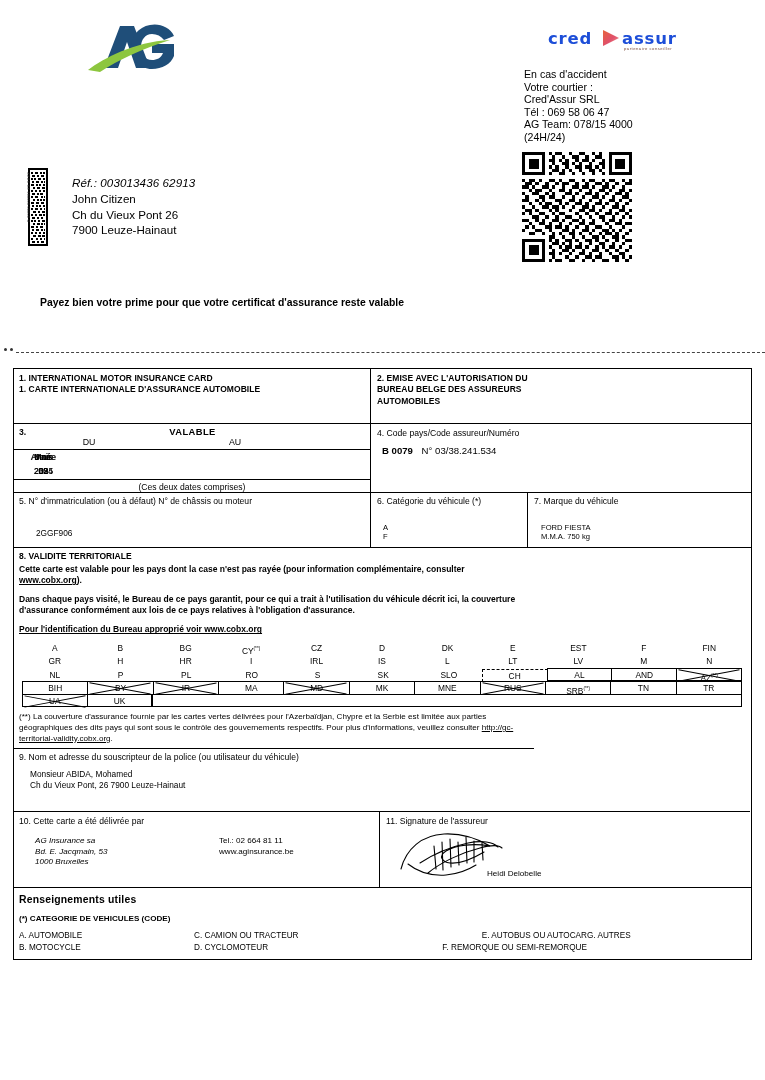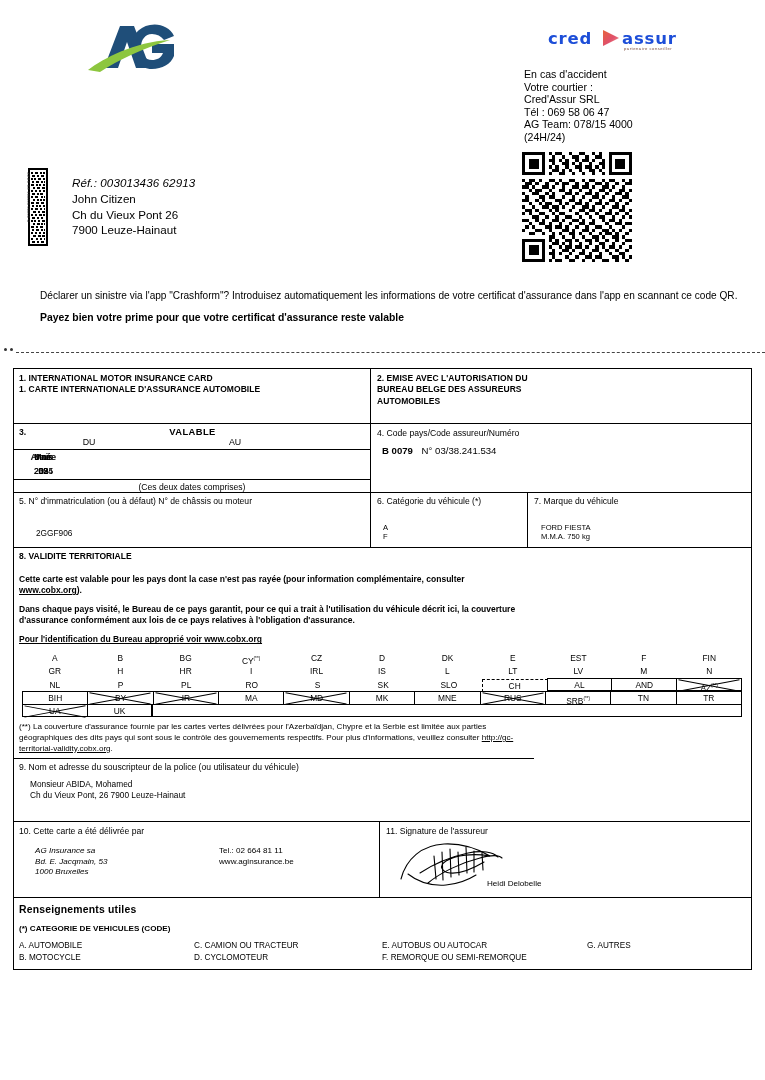--- a/index.html
+++ b/index.html
@@ -635,7 +635,6 @@
 </div>
 
 <div id="crashform">
-  <div>Déclarer un sinistre via l'app "Crashform"? Introduisez automatiquement les informations de votre  certificat d'assurance  dans l'app en scannant ce code QR.</div>
   <div id="crashform-bold">Payez bien votre prime pour que votre certificat d'assurance reste valable</div>
 </div>
 

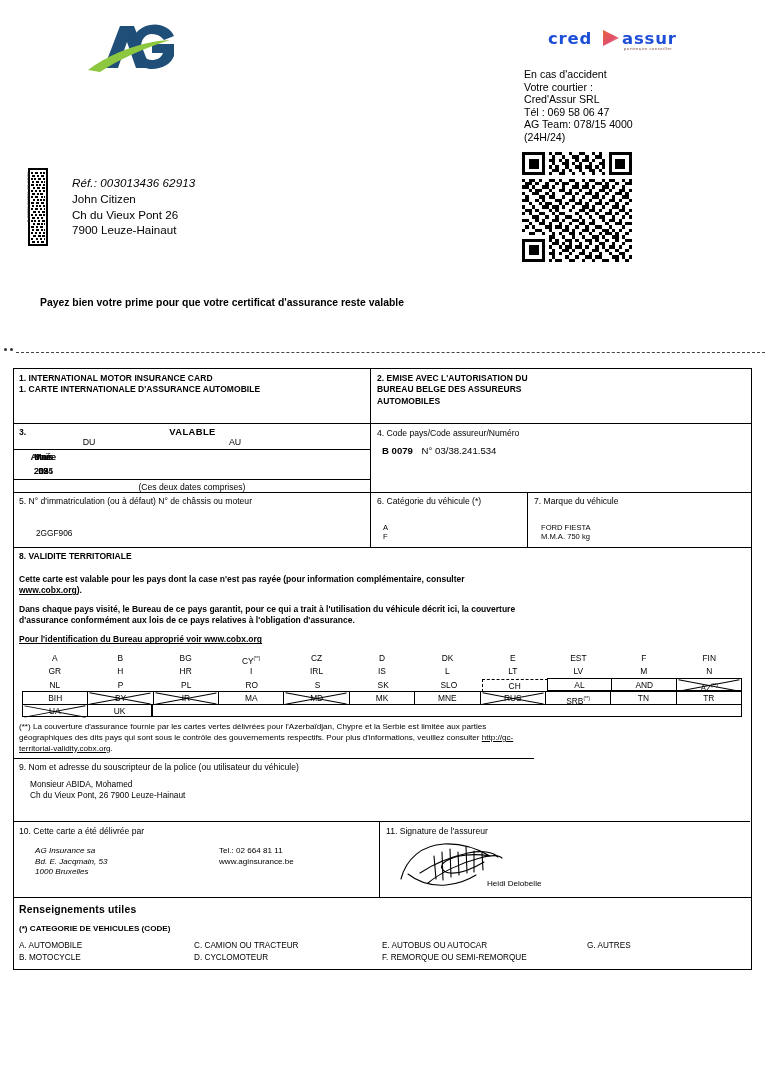--- a/index.html
+++ b/index.html
@@ -727,7 +727,7 @@
 
   <div class="cell" id="sec8">
     <div class="p">8. VALIDITE TERRITORIALE</div>
-    <div class="p" style="margin-top:12px"><span>Cette carte est valable pour les pays dont la case n'est pas rayée (pour information complémentaire, consulter </span><span class="ul">www.cobx.org</span><span>).</span></div>
+    <div class="p" style="margin-top:2px"><span>Cette carte est valable pour les pays dont la case n'est pas rayée (pour information complémentaire, consulter </span><span class="ul">www.cobx.org</span><span>).</span></div>
     <div class="sp"></div>
     <div class="p">Dans chaque pays visité, le Bureau de ce pays garantit, pour ce qui a trait à l'utilisation du véhicule décrit ici, la couverture d'assurance conformément aux lois de ce pays relatives à l'obligation d'assurance.</div>
     <div class="sp"></div>

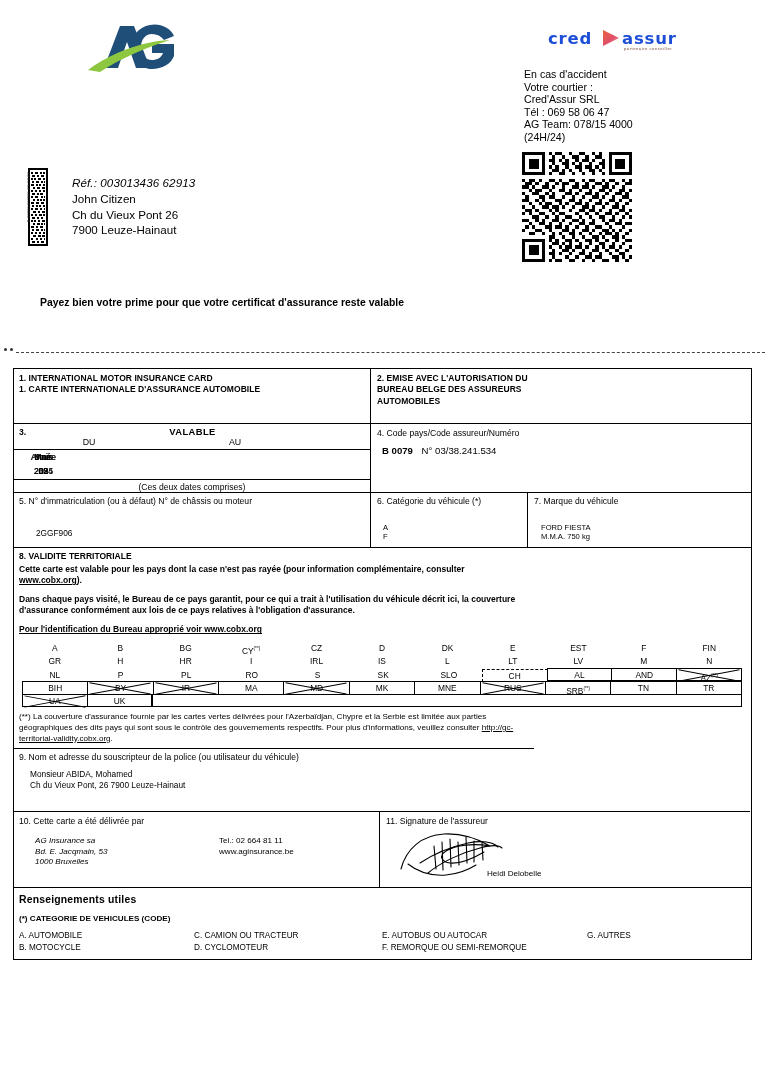--- a/index.html
+++ b/index.html
@@ -170,7 +170,7 @@
   #rens-cols .rc { }
   #rc1 { width: 175px; }
   #rc2 { width: 188px; }
-  #rc3 { width: 205px; }
+  #rc3 { width: 205px; text-align: right; }
   #rc4 { width: 120px; }
 </style>
 </head>

